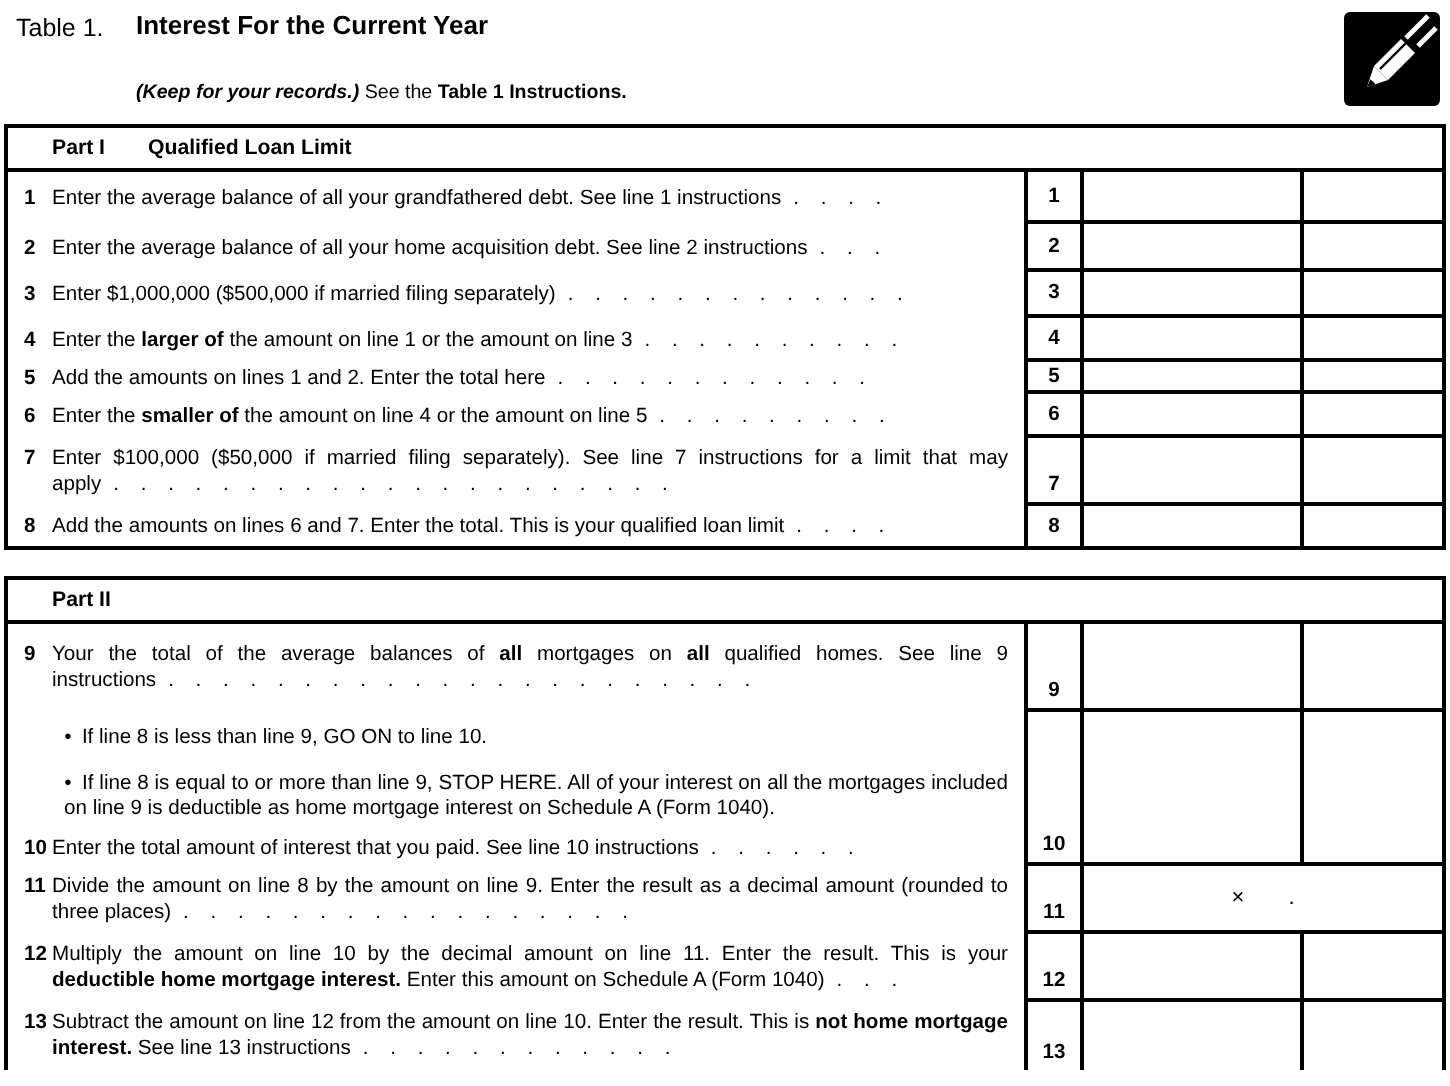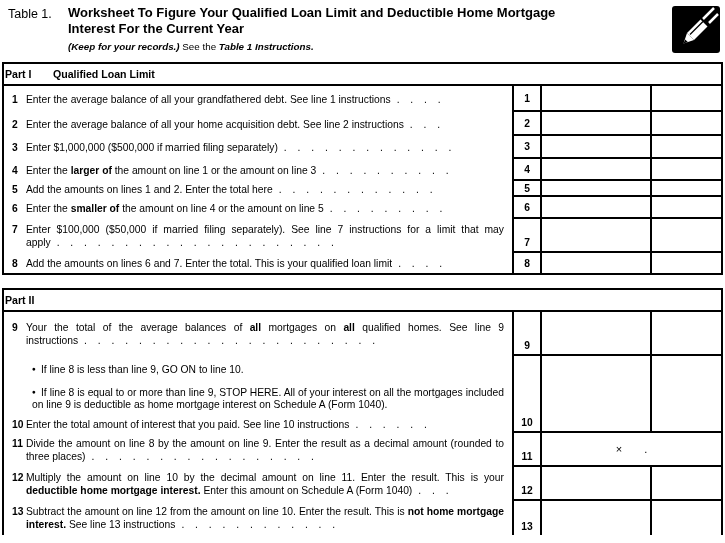--- a/index.html
+++ b/index.html
@@ -50,7 +50,6 @@
 
   <span class="tbl-label">Table 1.</span>
   <div class="title">
-    <div>Worksheet To Figure Your Qualified Loan Limit and Deductible Home Mortgage</div>
     <div>Interest For the Current Year</div>
   </div>
   <div class="subtitle">

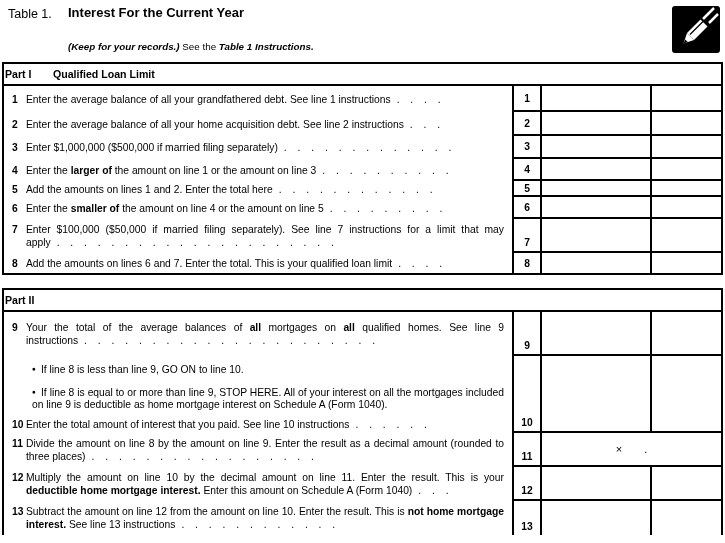--- a/index.html
+++ b/index.html
@@ -12,7 +12,7 @@
   .title { position:absolute; left:68px; top:5px; width:560px; font-size:13px; font-weight:bold; line-height:16px; }
   .subtitle { position:absolute; left:68px; top:41px; font-size:9.8px; }
   .subtitle .it { font-style:italic;font-weight:bold; }
-  .subtitle .bi { font-style:italic; font-weight:bold; }
+  .subtitle .bi { font-weight:bold; }
   .pencil { position:absolute; left:672px; top:6px; width:48px; height:47px; }
 
   

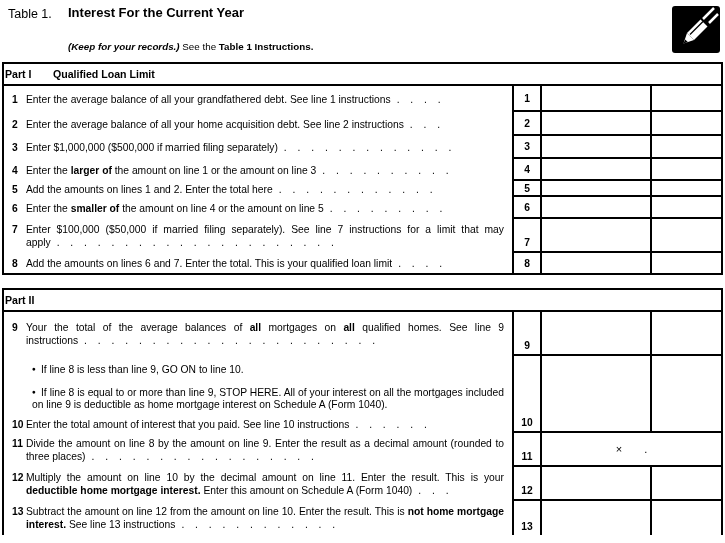--- a/index.html
+++ b/index.html
@@ -23,7 +23,7 @@
 
   .hdr { grid-column:1/-1; display:flex; align-items:center; border-bottom:2.5px solid #000;
          font-weight:bold; font-size:10.6px; }
-  .plabel { margin-left:1px; width:48px; }
+  .plabel { margin-left:22px; width:48px; }
 
   .cell { overflow:hidden; }
   .cb { border-left:2px solid #000; border-bottom:2px solid #000; }

